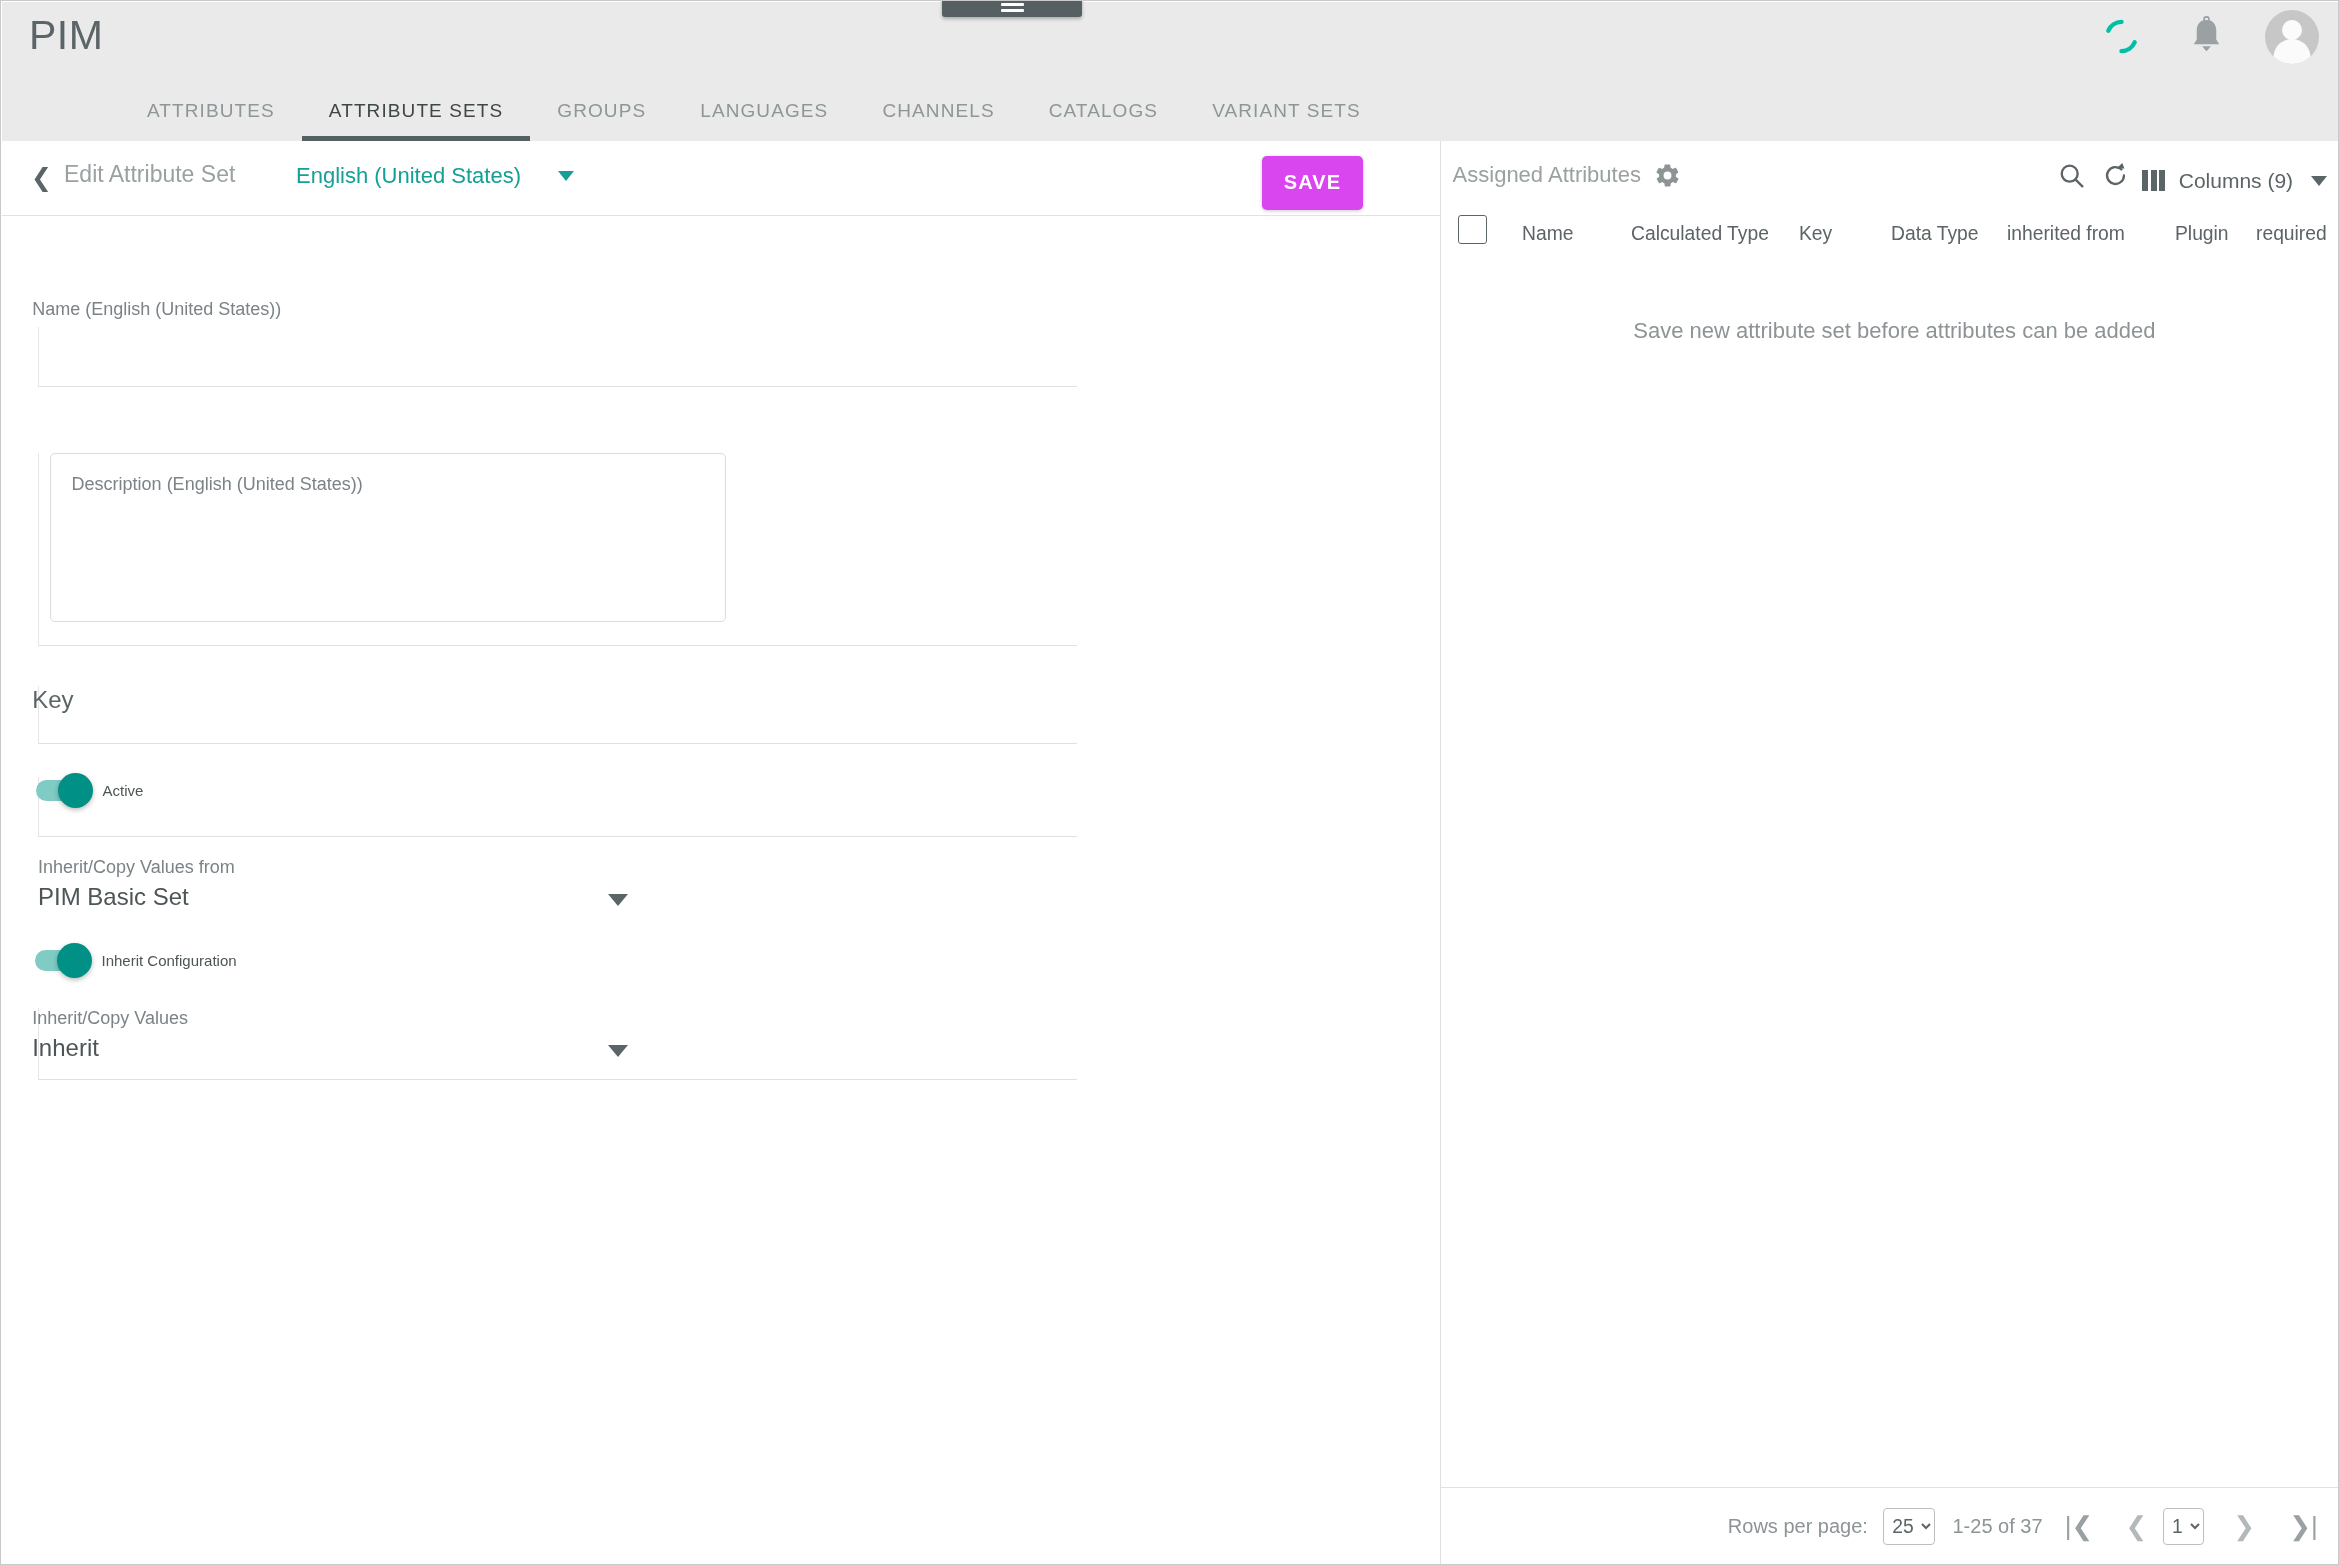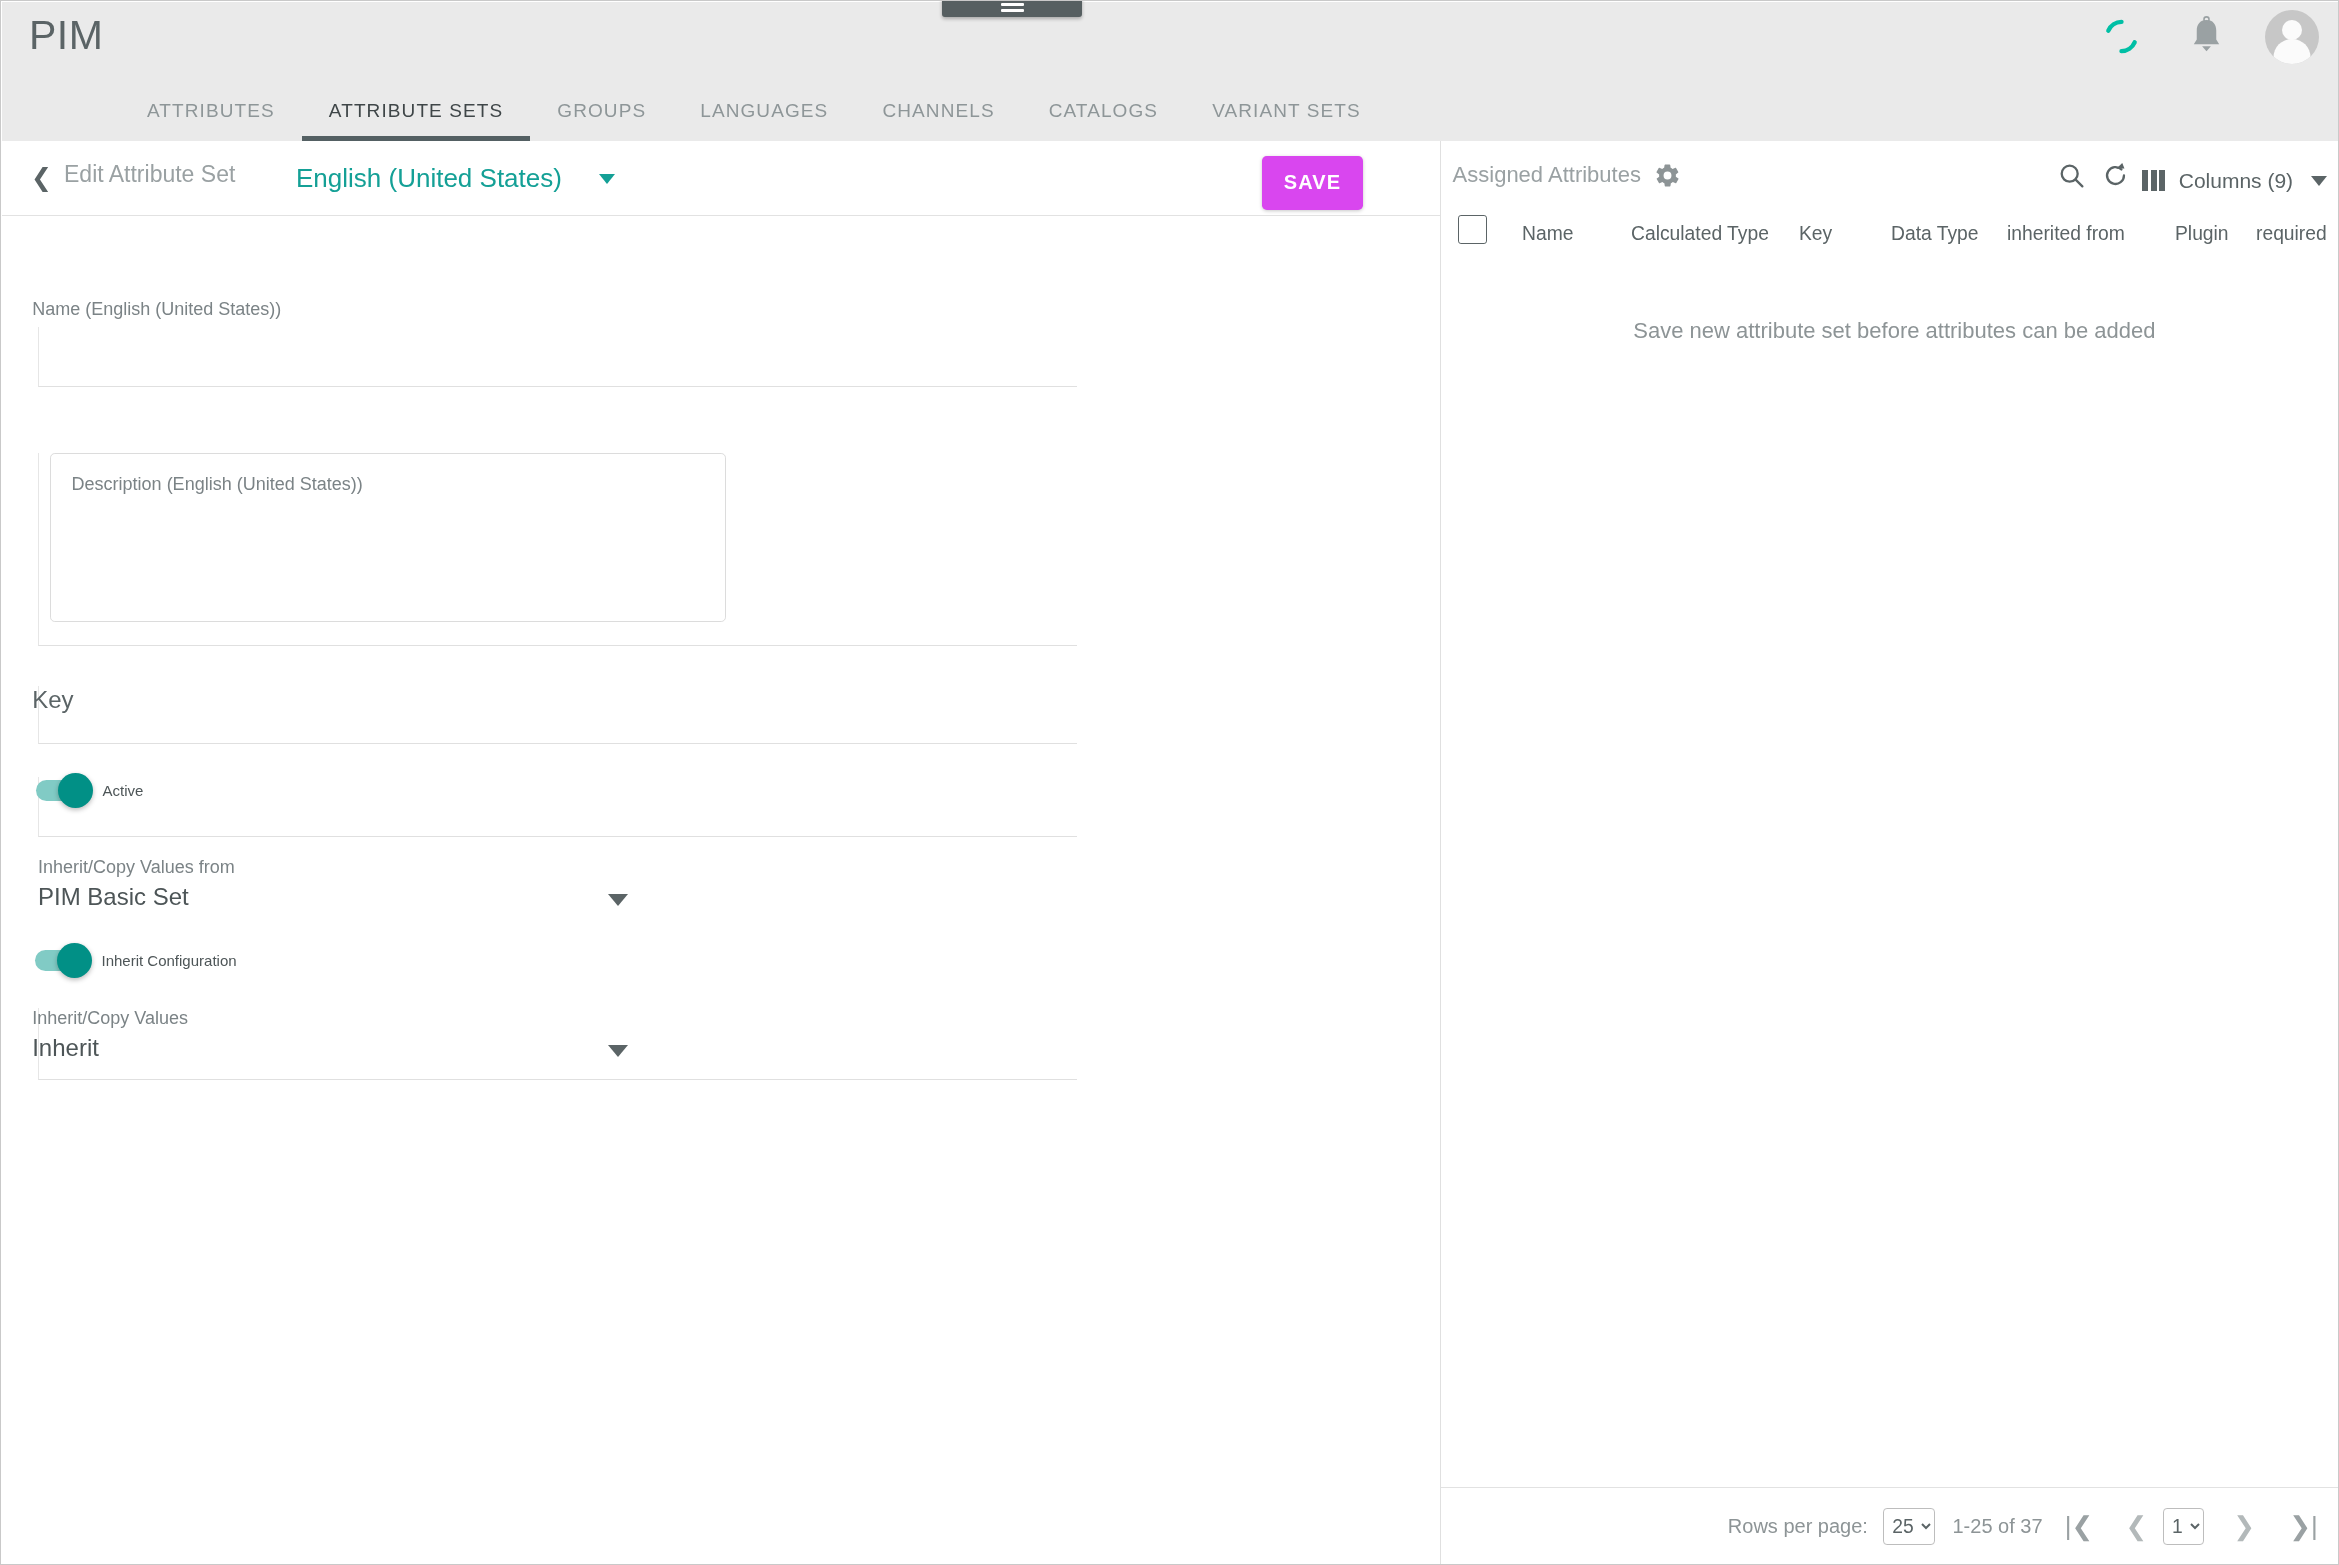--- a/index.html
+++ b/index.html
@@ -158,7 +158,7 @@
     align-items: center;
     gap: 37px;
   }
-  .lang-text { font-size: 26px; color: #14a096; }
+  .lang-text { font-size: 22px; color: #14a096; }
   .caret-down {
     width: 0; height: 0;
     border-left: 8.7px solid transparent;

